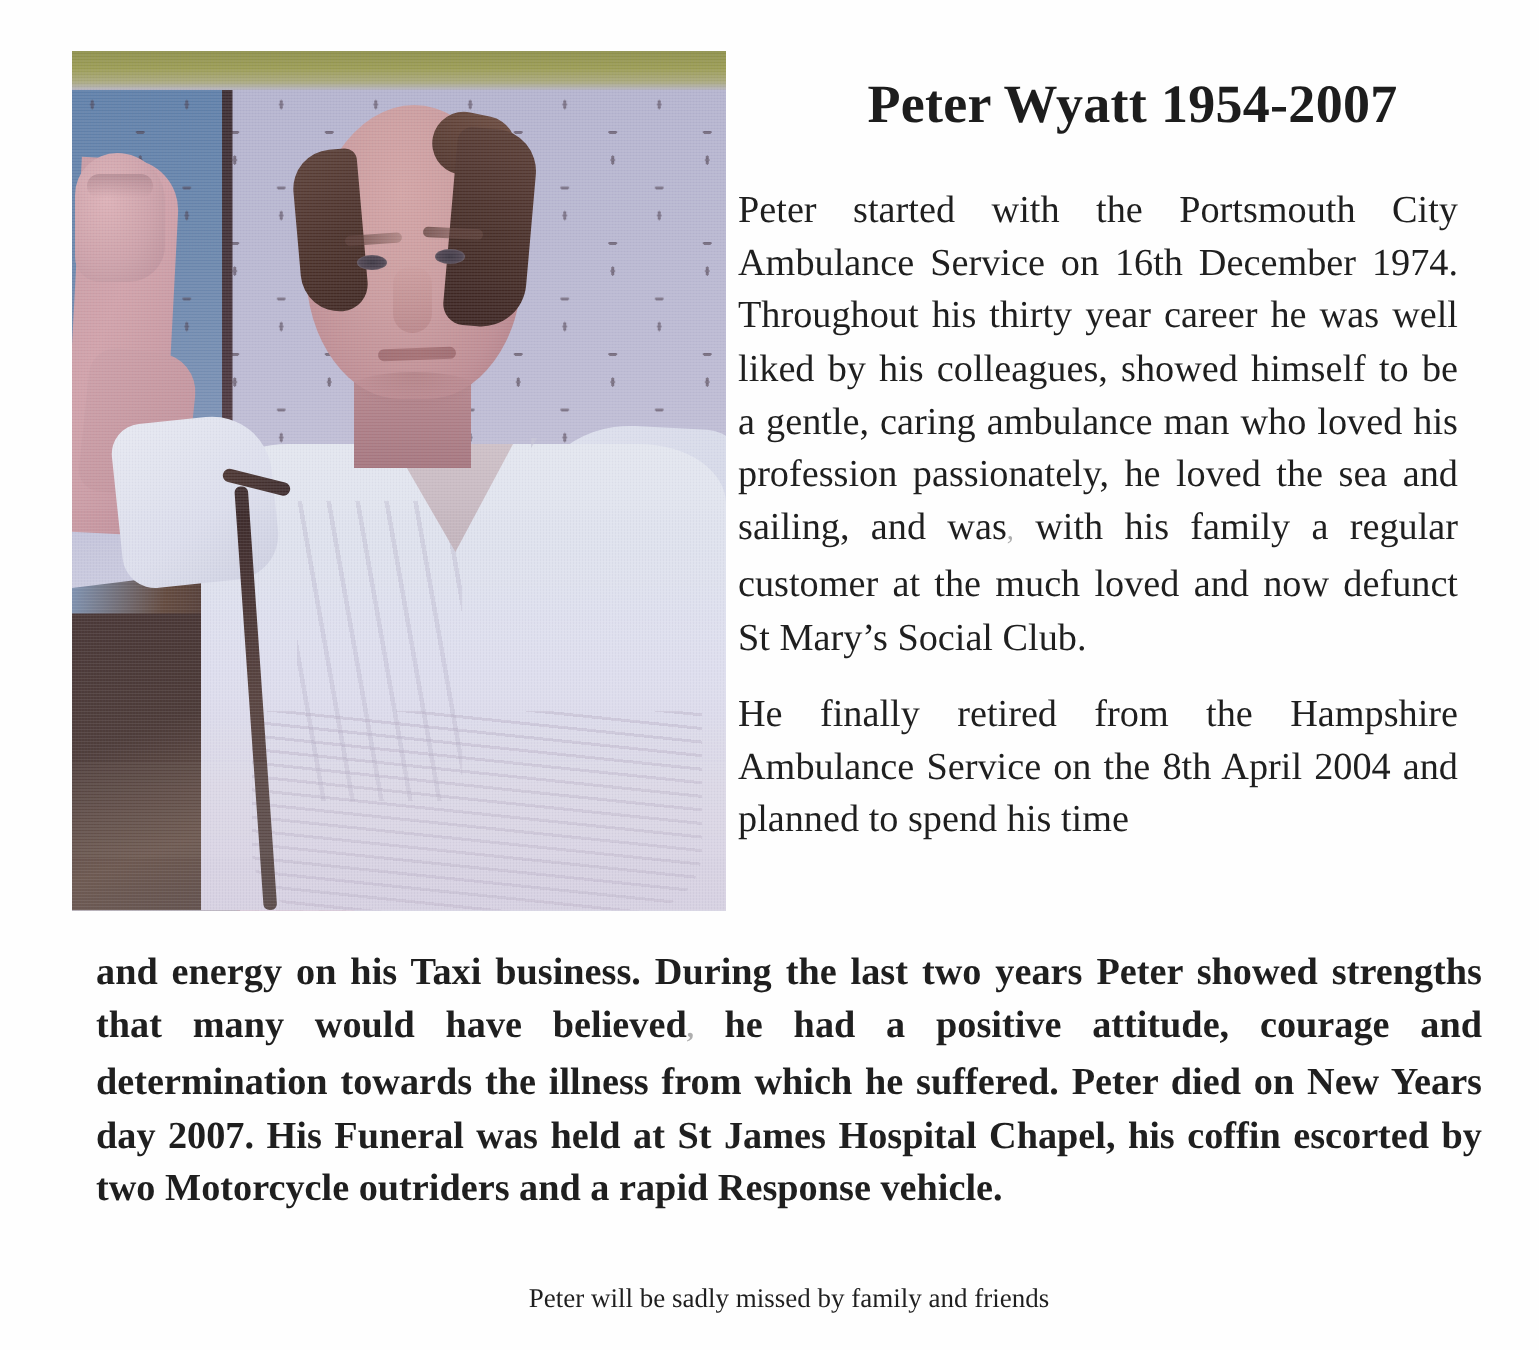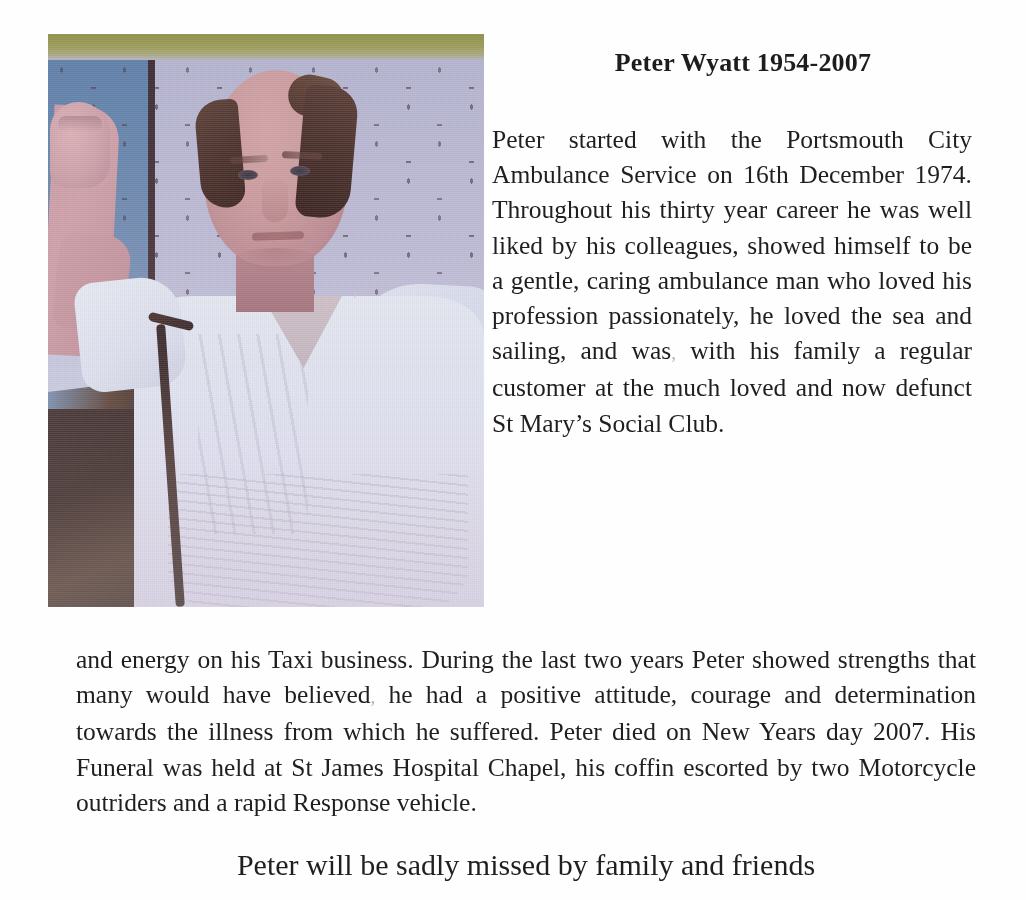--- a/index.html
+++ b/index.html
@@ -397,11 +397,11 @@
   
   .title {
     position: absolute;
-    left: 496px;
+    left: 508px;
     top: 48px;
     width: 494px;
     text-align: center;
-    font-size: 26px;
+    font-size: 36px;
     font-weight: bold;
     color: #1d1d1d;
     letter-spacing: .2px;

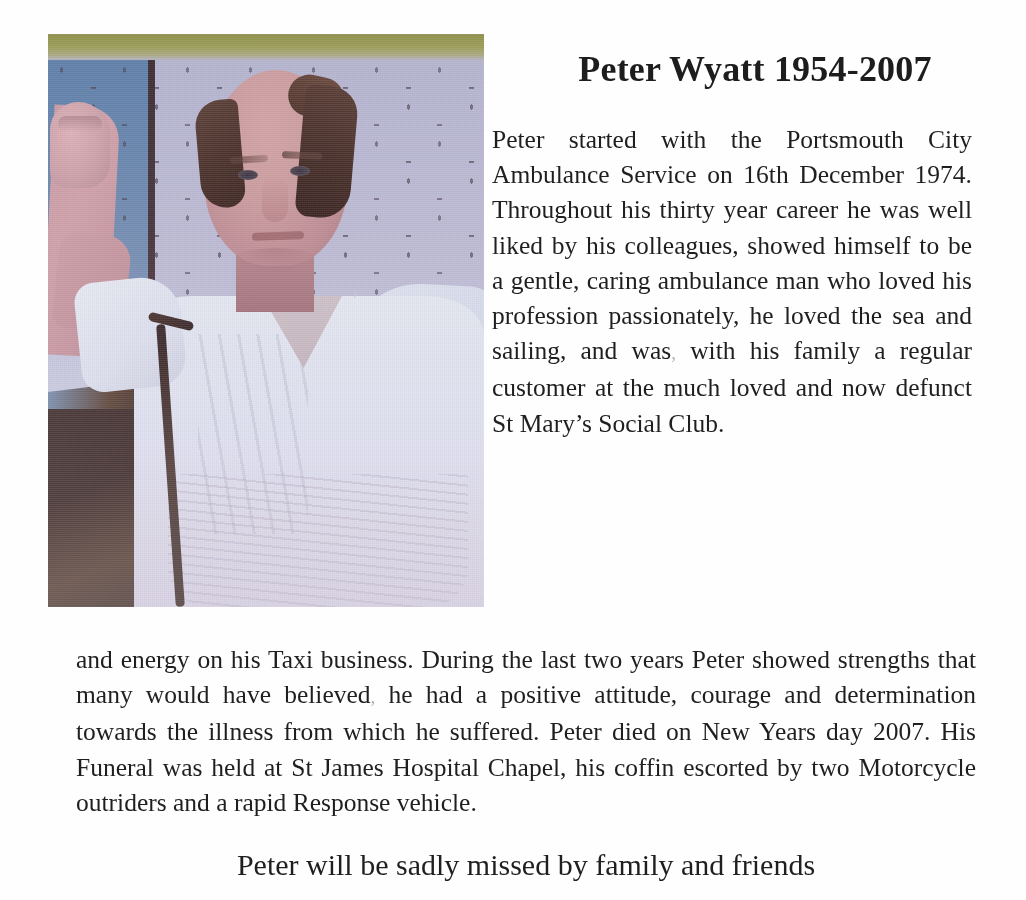--- a/index.html
+++ b/index.html
@@ -513,6 +513,7 @@
 
   <div class="col">
     <p><span>Peter started with the Portsmouth City Ambulance Service on 16th December 1974. Throughout his thirty year career he was well liked by his colleagues, showed himself to be a gentle, caring ambulance man who loved his profession passionately, he loved the sea and sailing, and was</span><span class="artifact">,</span> <span>with his family a regular customer at the much loved and now defunct St Mary’s Social Club.</span></p>
+    <p>He finally retired from the Hampshire Ambulance Service on the 8th April 2004 and planned to spend his time</p>
   </div>
 
   <div class="full">

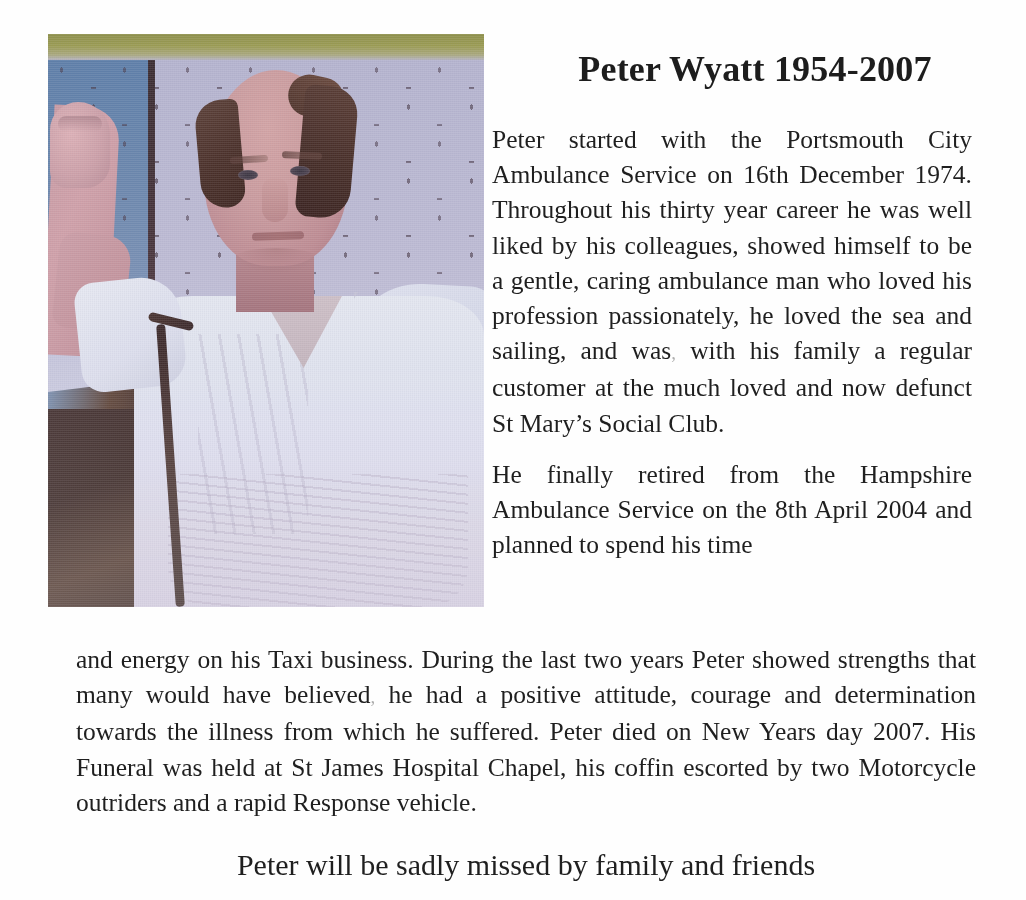--- a/index.html
+++ b/index.html
@@ -431,7 +431,7 @@
     text-align: justify;
     text-justify: inter-word;
   }
-  .full p { margin: 12px; }
+  .full p { margin: 0; font-weight: bold; }
 
   .closing {
     position: absolute;

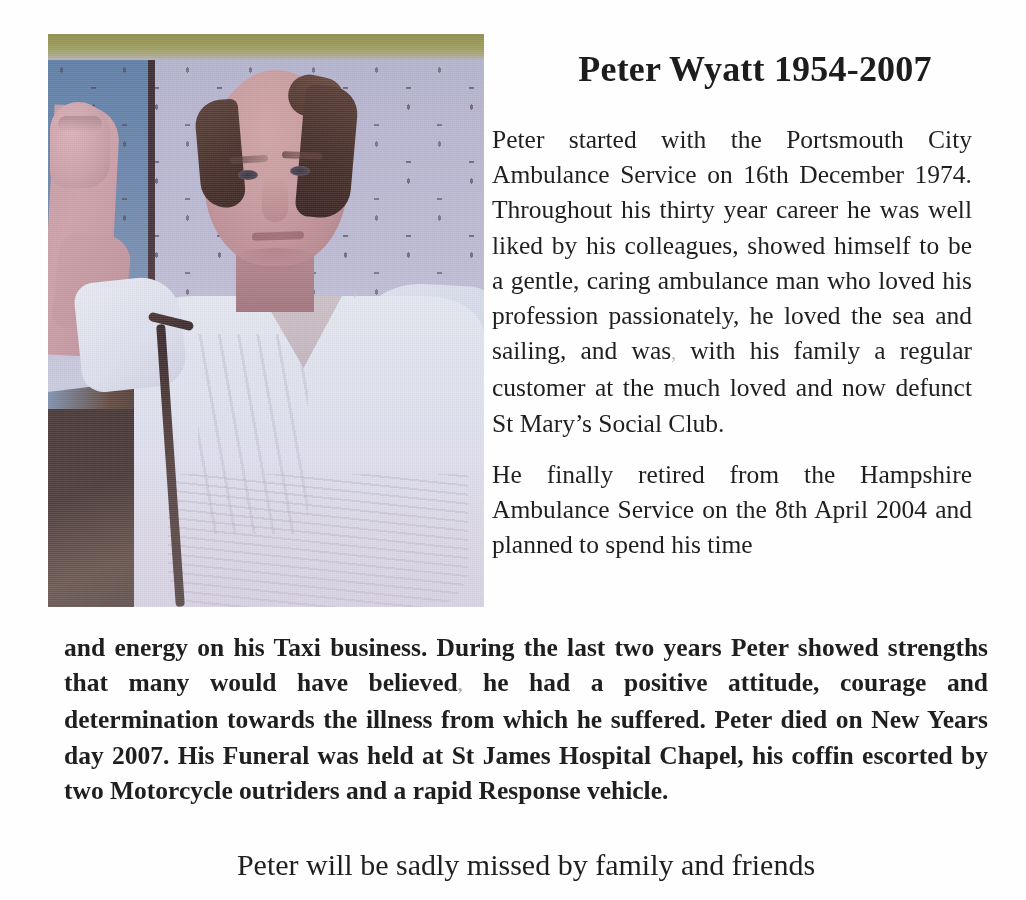--- a/index.html
+++ b/index.html
@@ -439,7 +439,7 @@
     top: 848px;
     width: 924px;
     text-align: center;
-    font-size: 30px;
+    font-size: 18px;
     line-height: 34px;
     color: #1f1f1f;
   }

